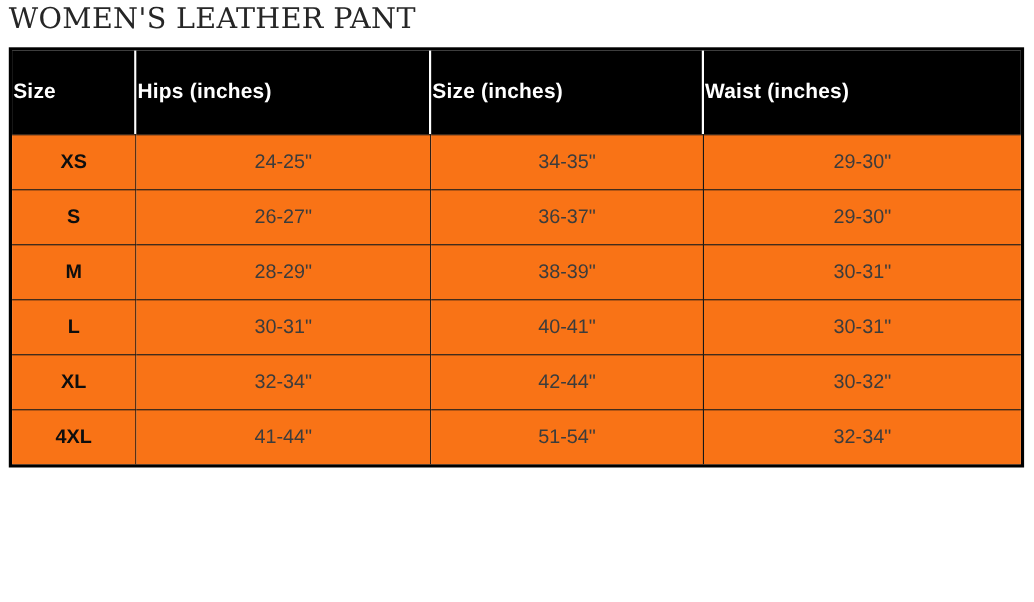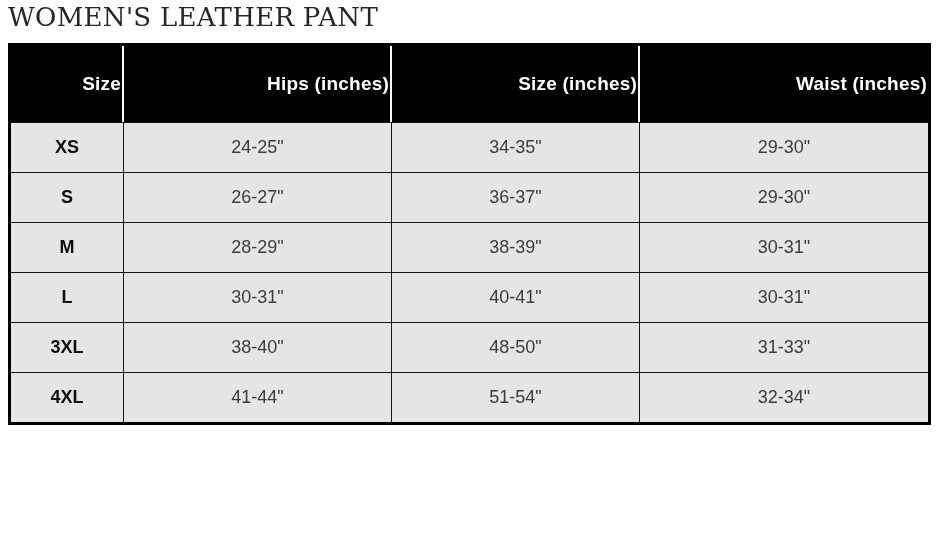--- a/index.html
+++ b/index.html
@@ -41,7 +41,7 @@
     height: 76px;
     font-size: 19px;
     font-weight: 700;
-    text-align: right;
+    text-align: left;
     vertical-align: middle;
     border-right: 2px solid #ffffff;
     letter-spacing: 0.2px;

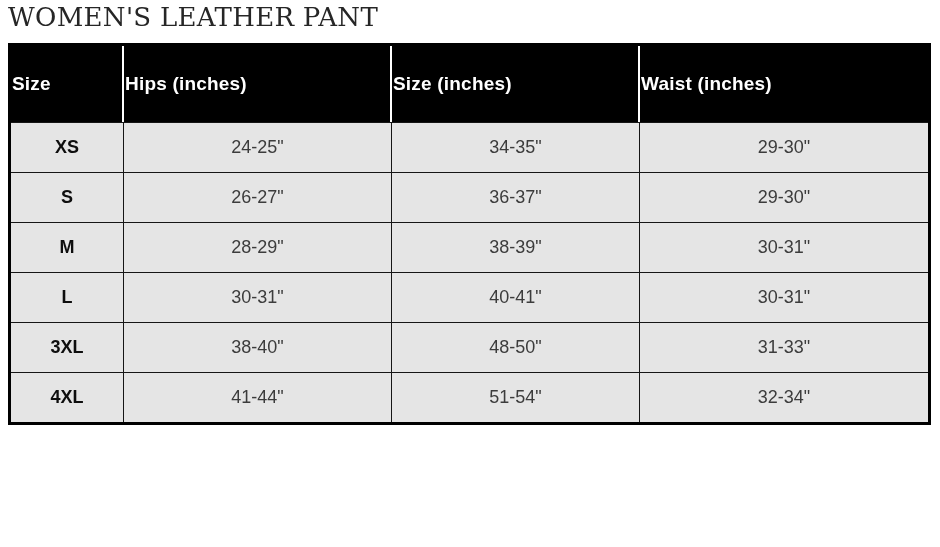--- a/index.html
+++ b/index.html
@@ -49,7 +49,7 @@
   thead th:last-child { border-right: 0; }
   tbody td {
     height: 50px;
-    background: #e5e5e5;
+    background: #f97316;
     text-align: center;
     vertical-align: middle;
     font-size: 18px;

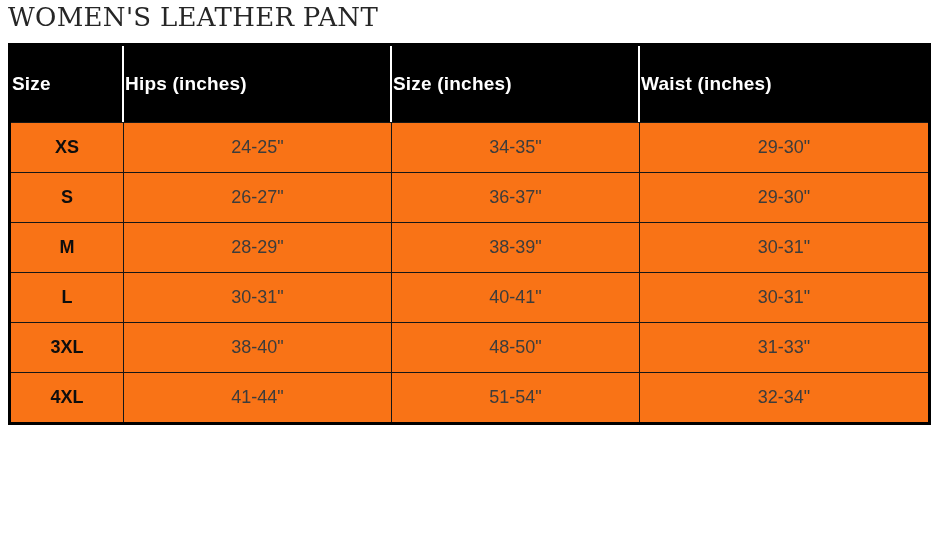--- a/index.html
+++ b/index.html
@@ -110,6 +110,12 @@
           <td>30-31"</td>
         </tr>
         <tr>
+          <td class="size-col">XL</td>
+          <td>32-34"</td>
+          <td>42-44"</td>
+          <td>30-32"</td>
+        </tr>
+        <tr>
           <td class="size-col">3XL</td>
           <td>38-40"</td>
           <td>48-50"</td>

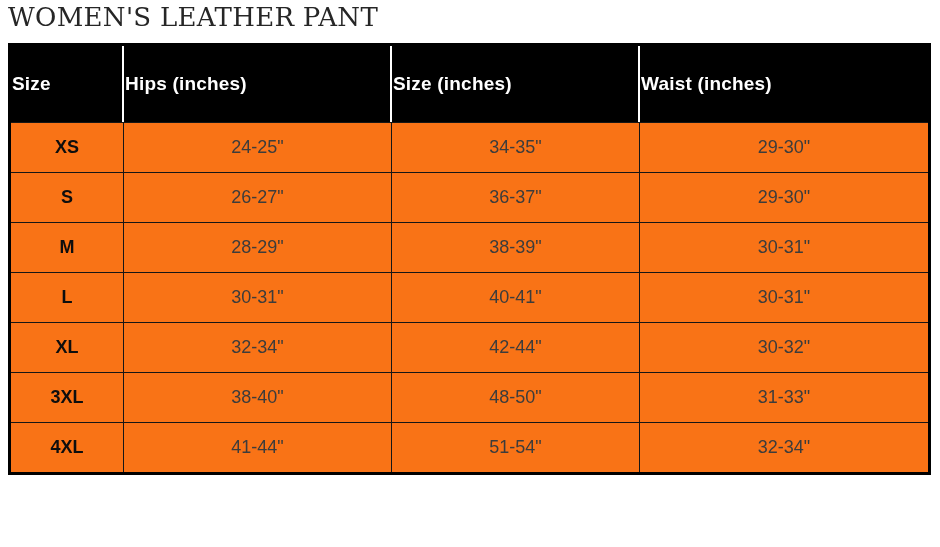--- a/index.html
+++ b/index.html
@@ -116,12 +116,6 @@
           <td>30-32"</td>
         </tr>
         <tr>
-          <td class="size-col">3XL</td>
-          <td>38-40"</td>
-          <td>48-50"</td>
-          <td>31-33"</td>
-        </tr>
-        <tr>
           <td class="size-col">4XL</td>
           <td>41-44"</td>
           <td>51-54"</td>

